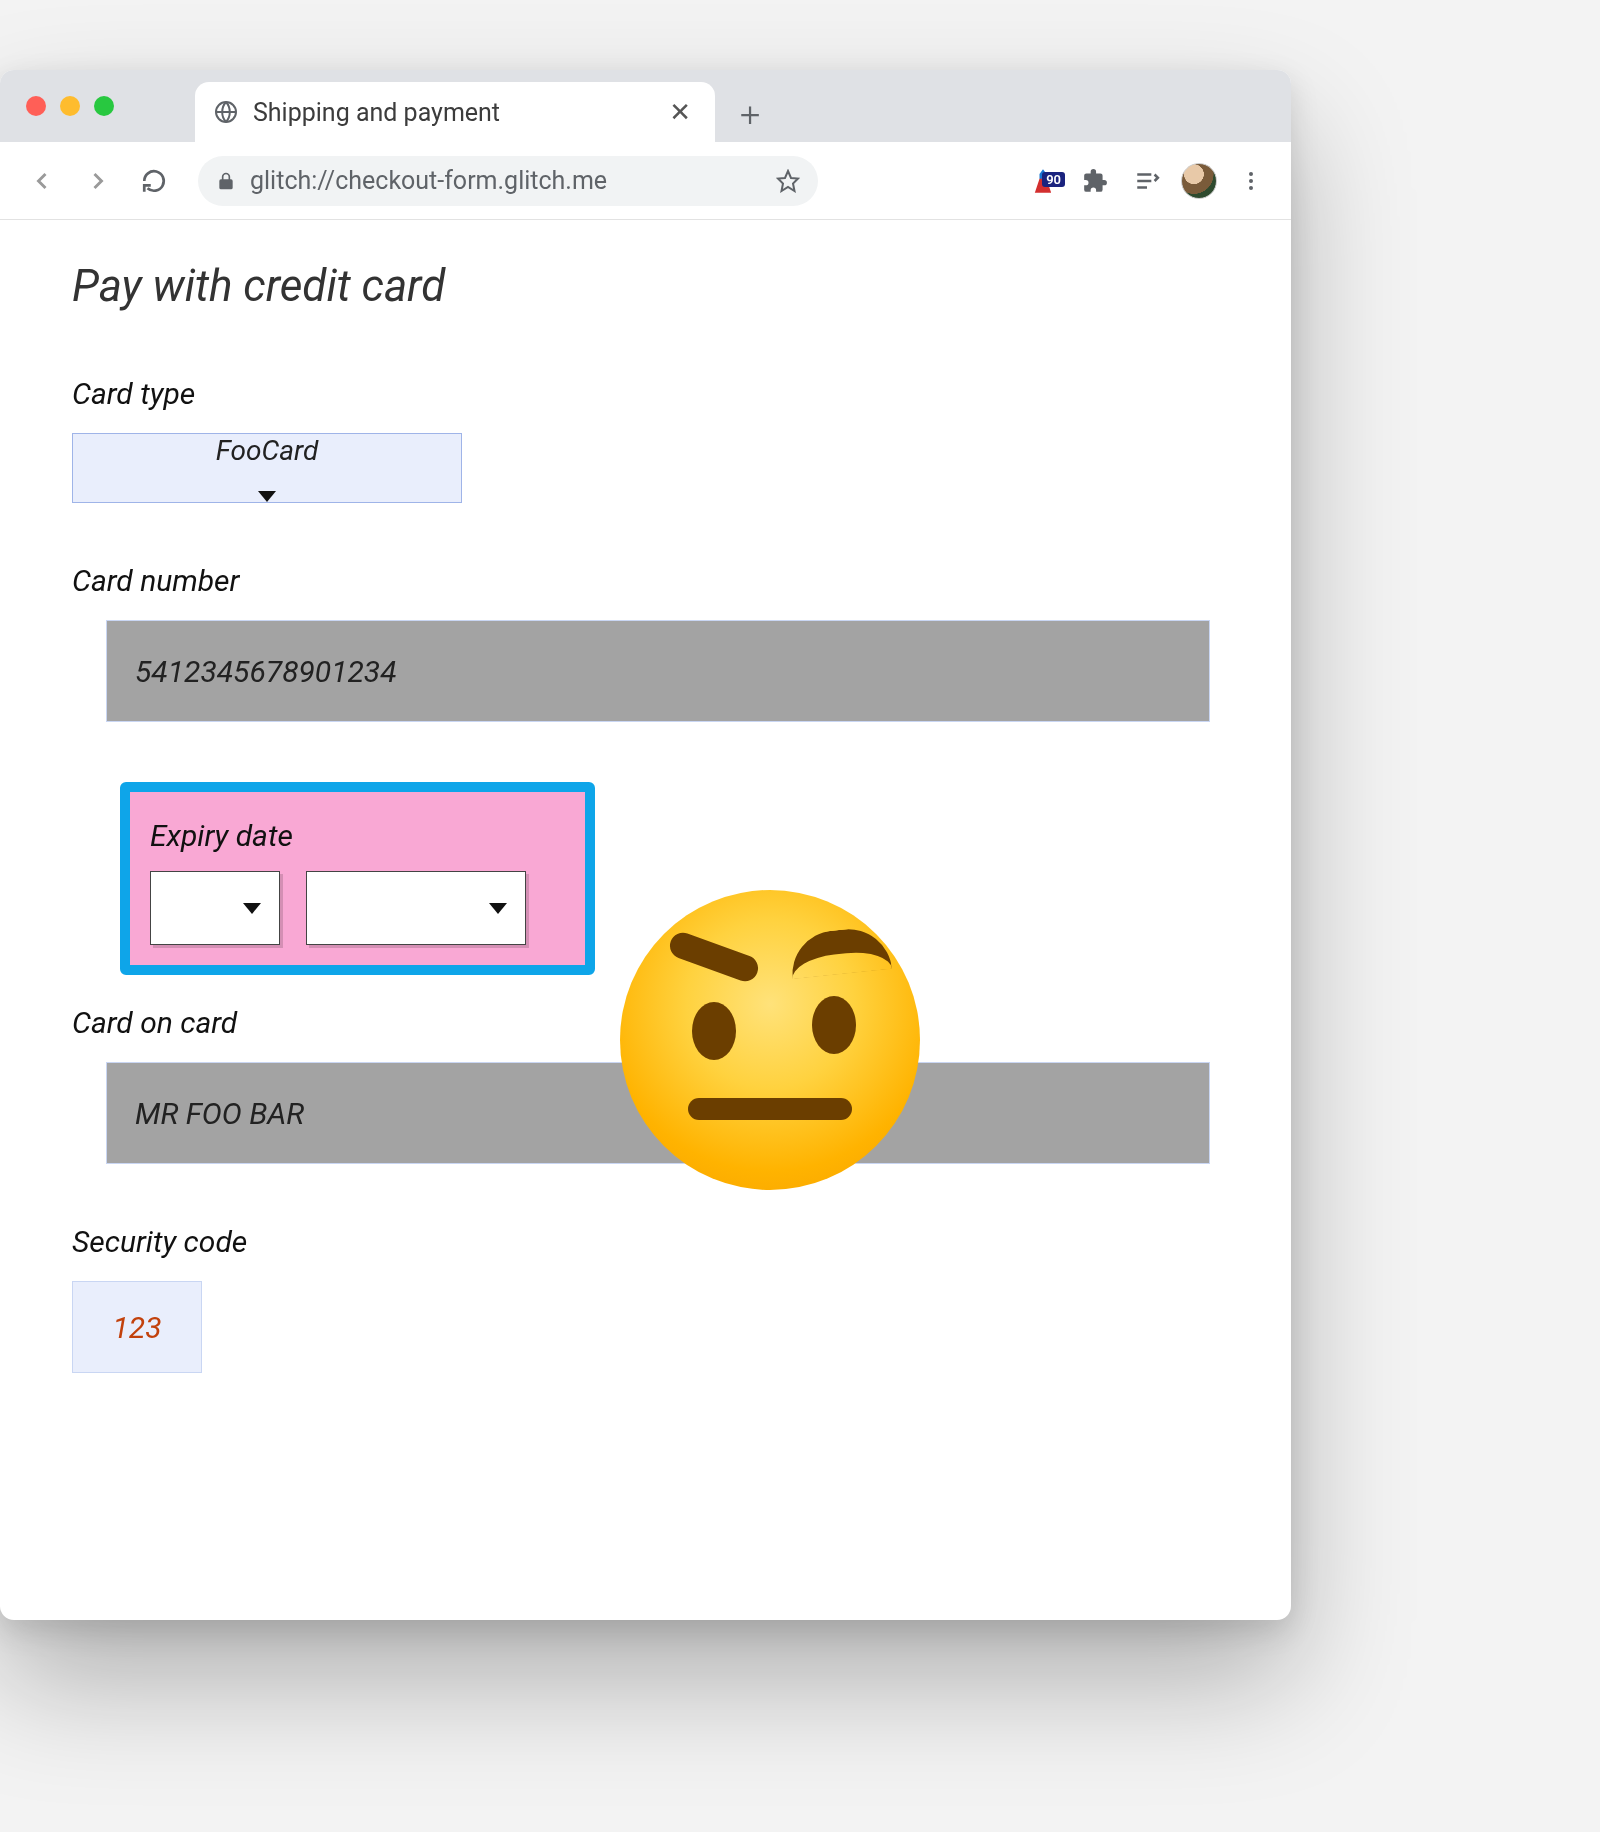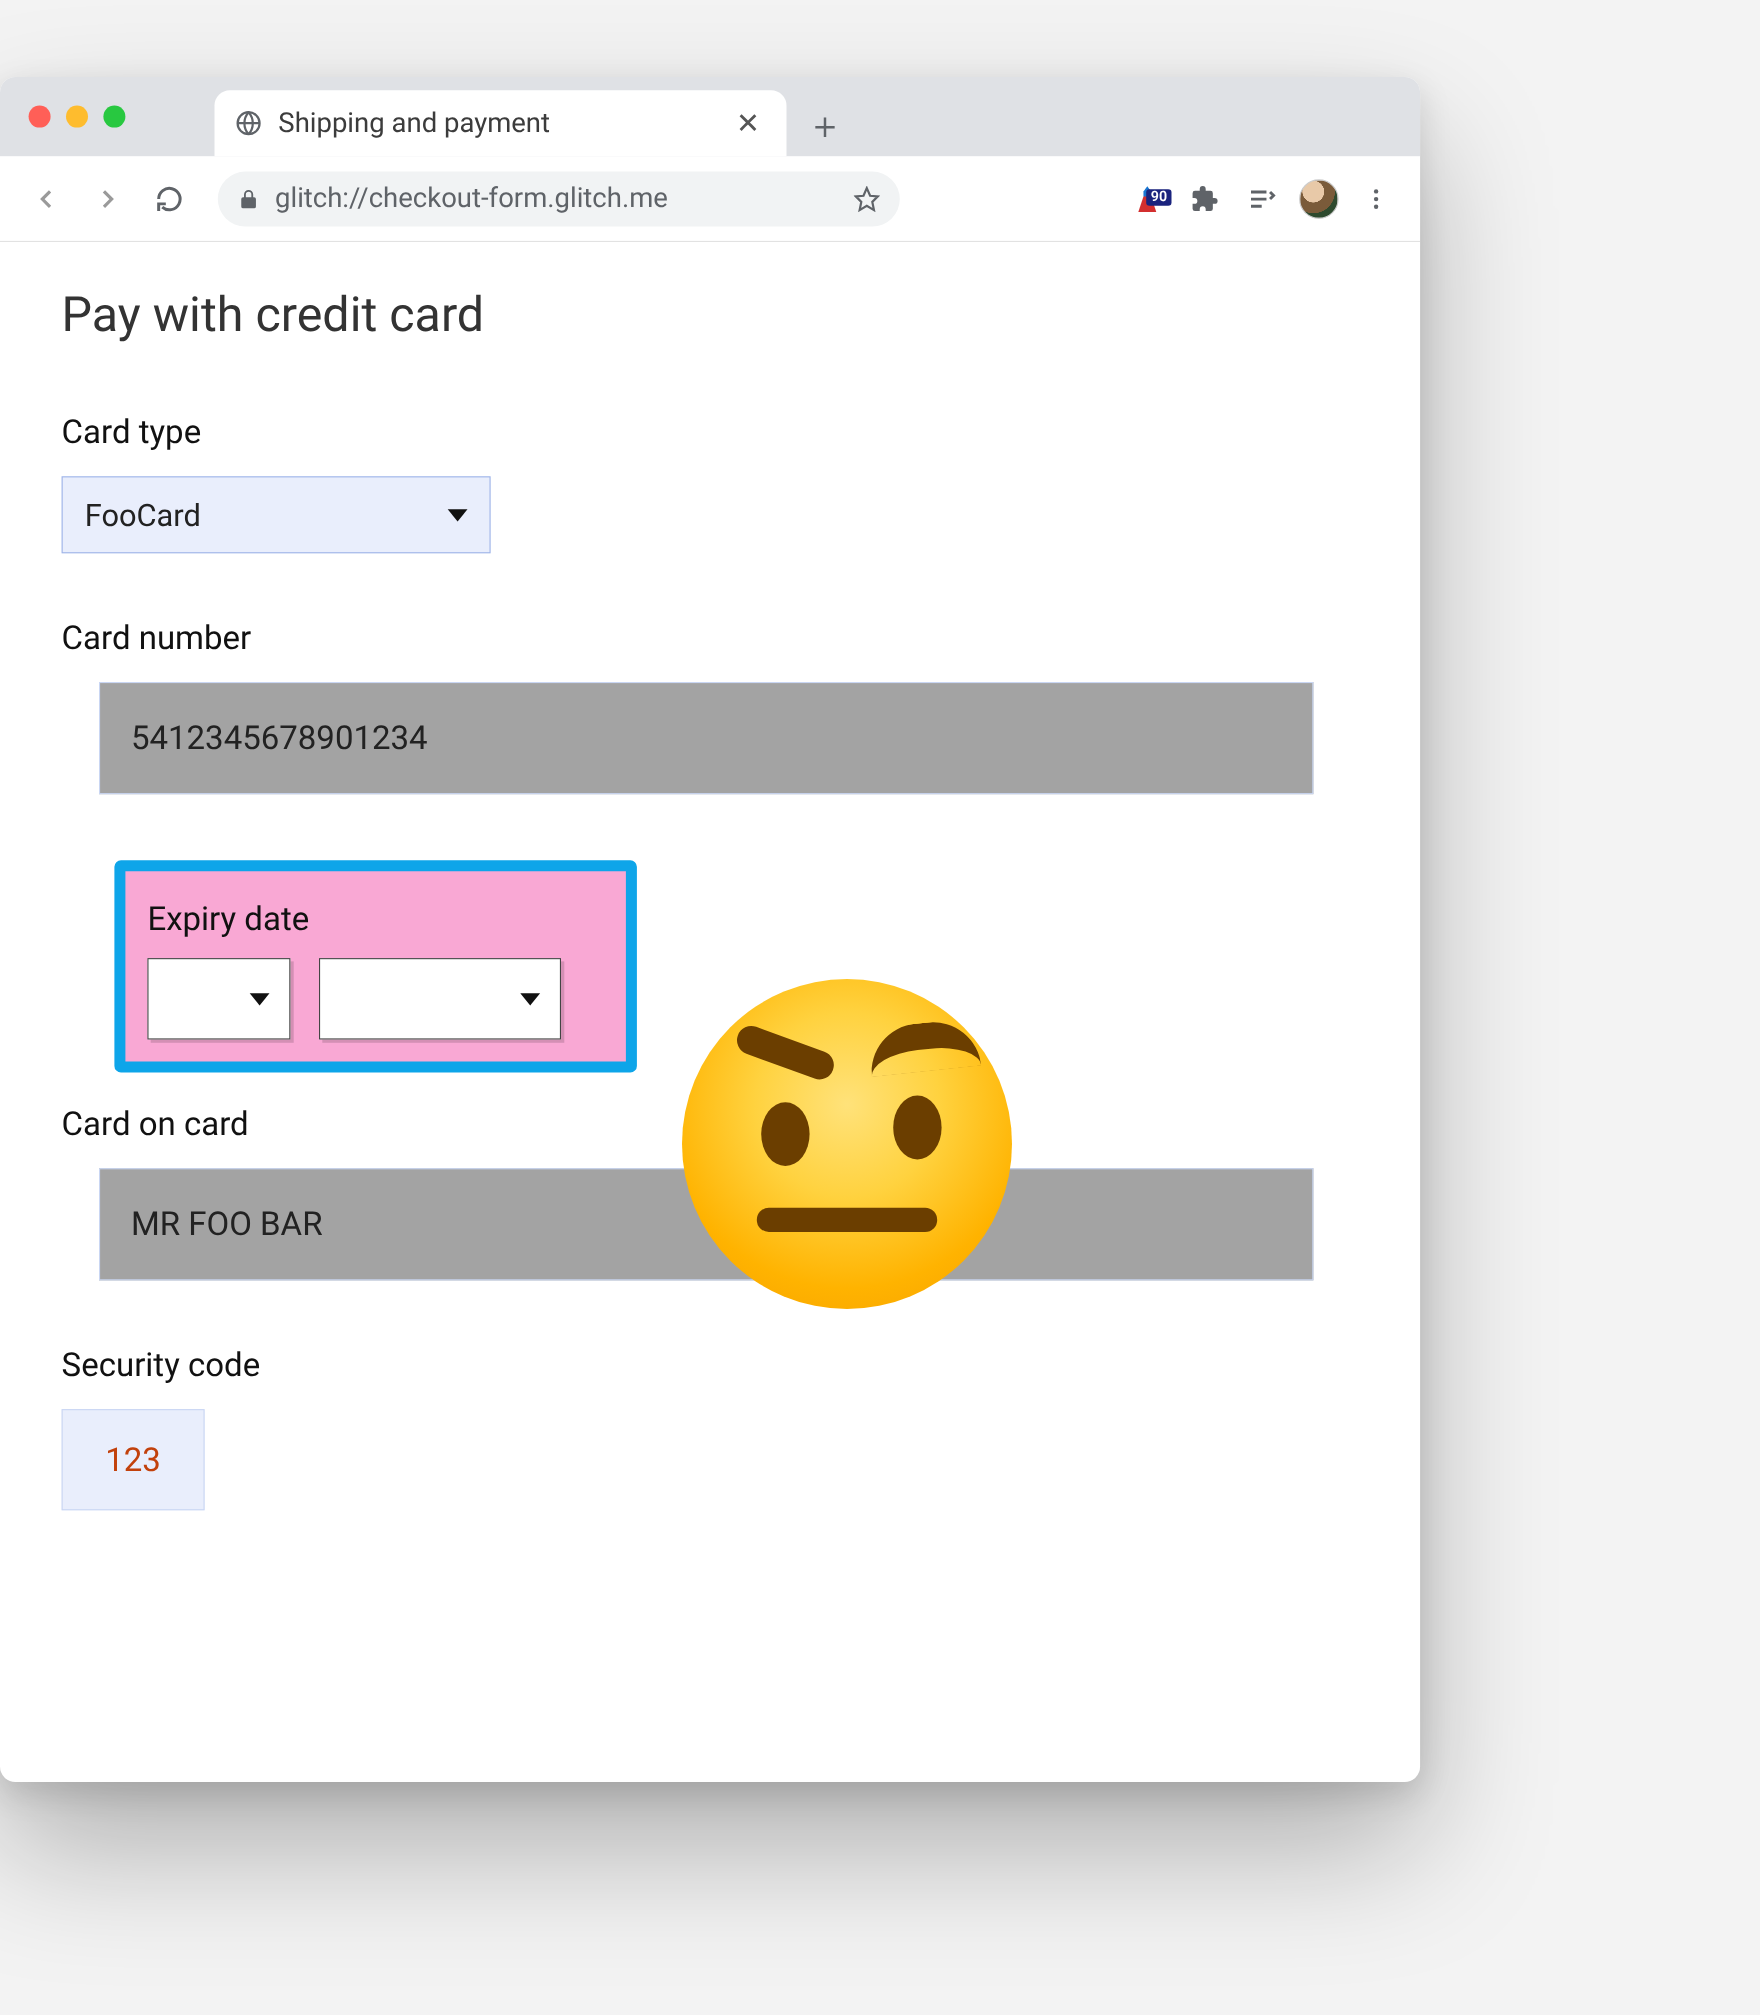--- a/index.html
+++ b/index.html
@@ -124,9 +124,10 @@
   }
   
   .page {
-    padding: 40px 56px 80px 56px;
+    padding: 40px 56px 80px 72px;
     position: relative;
     min-height: 1400px;
+    font-style: italic;
   }
   h1.page-title {
     font-size: 44px;

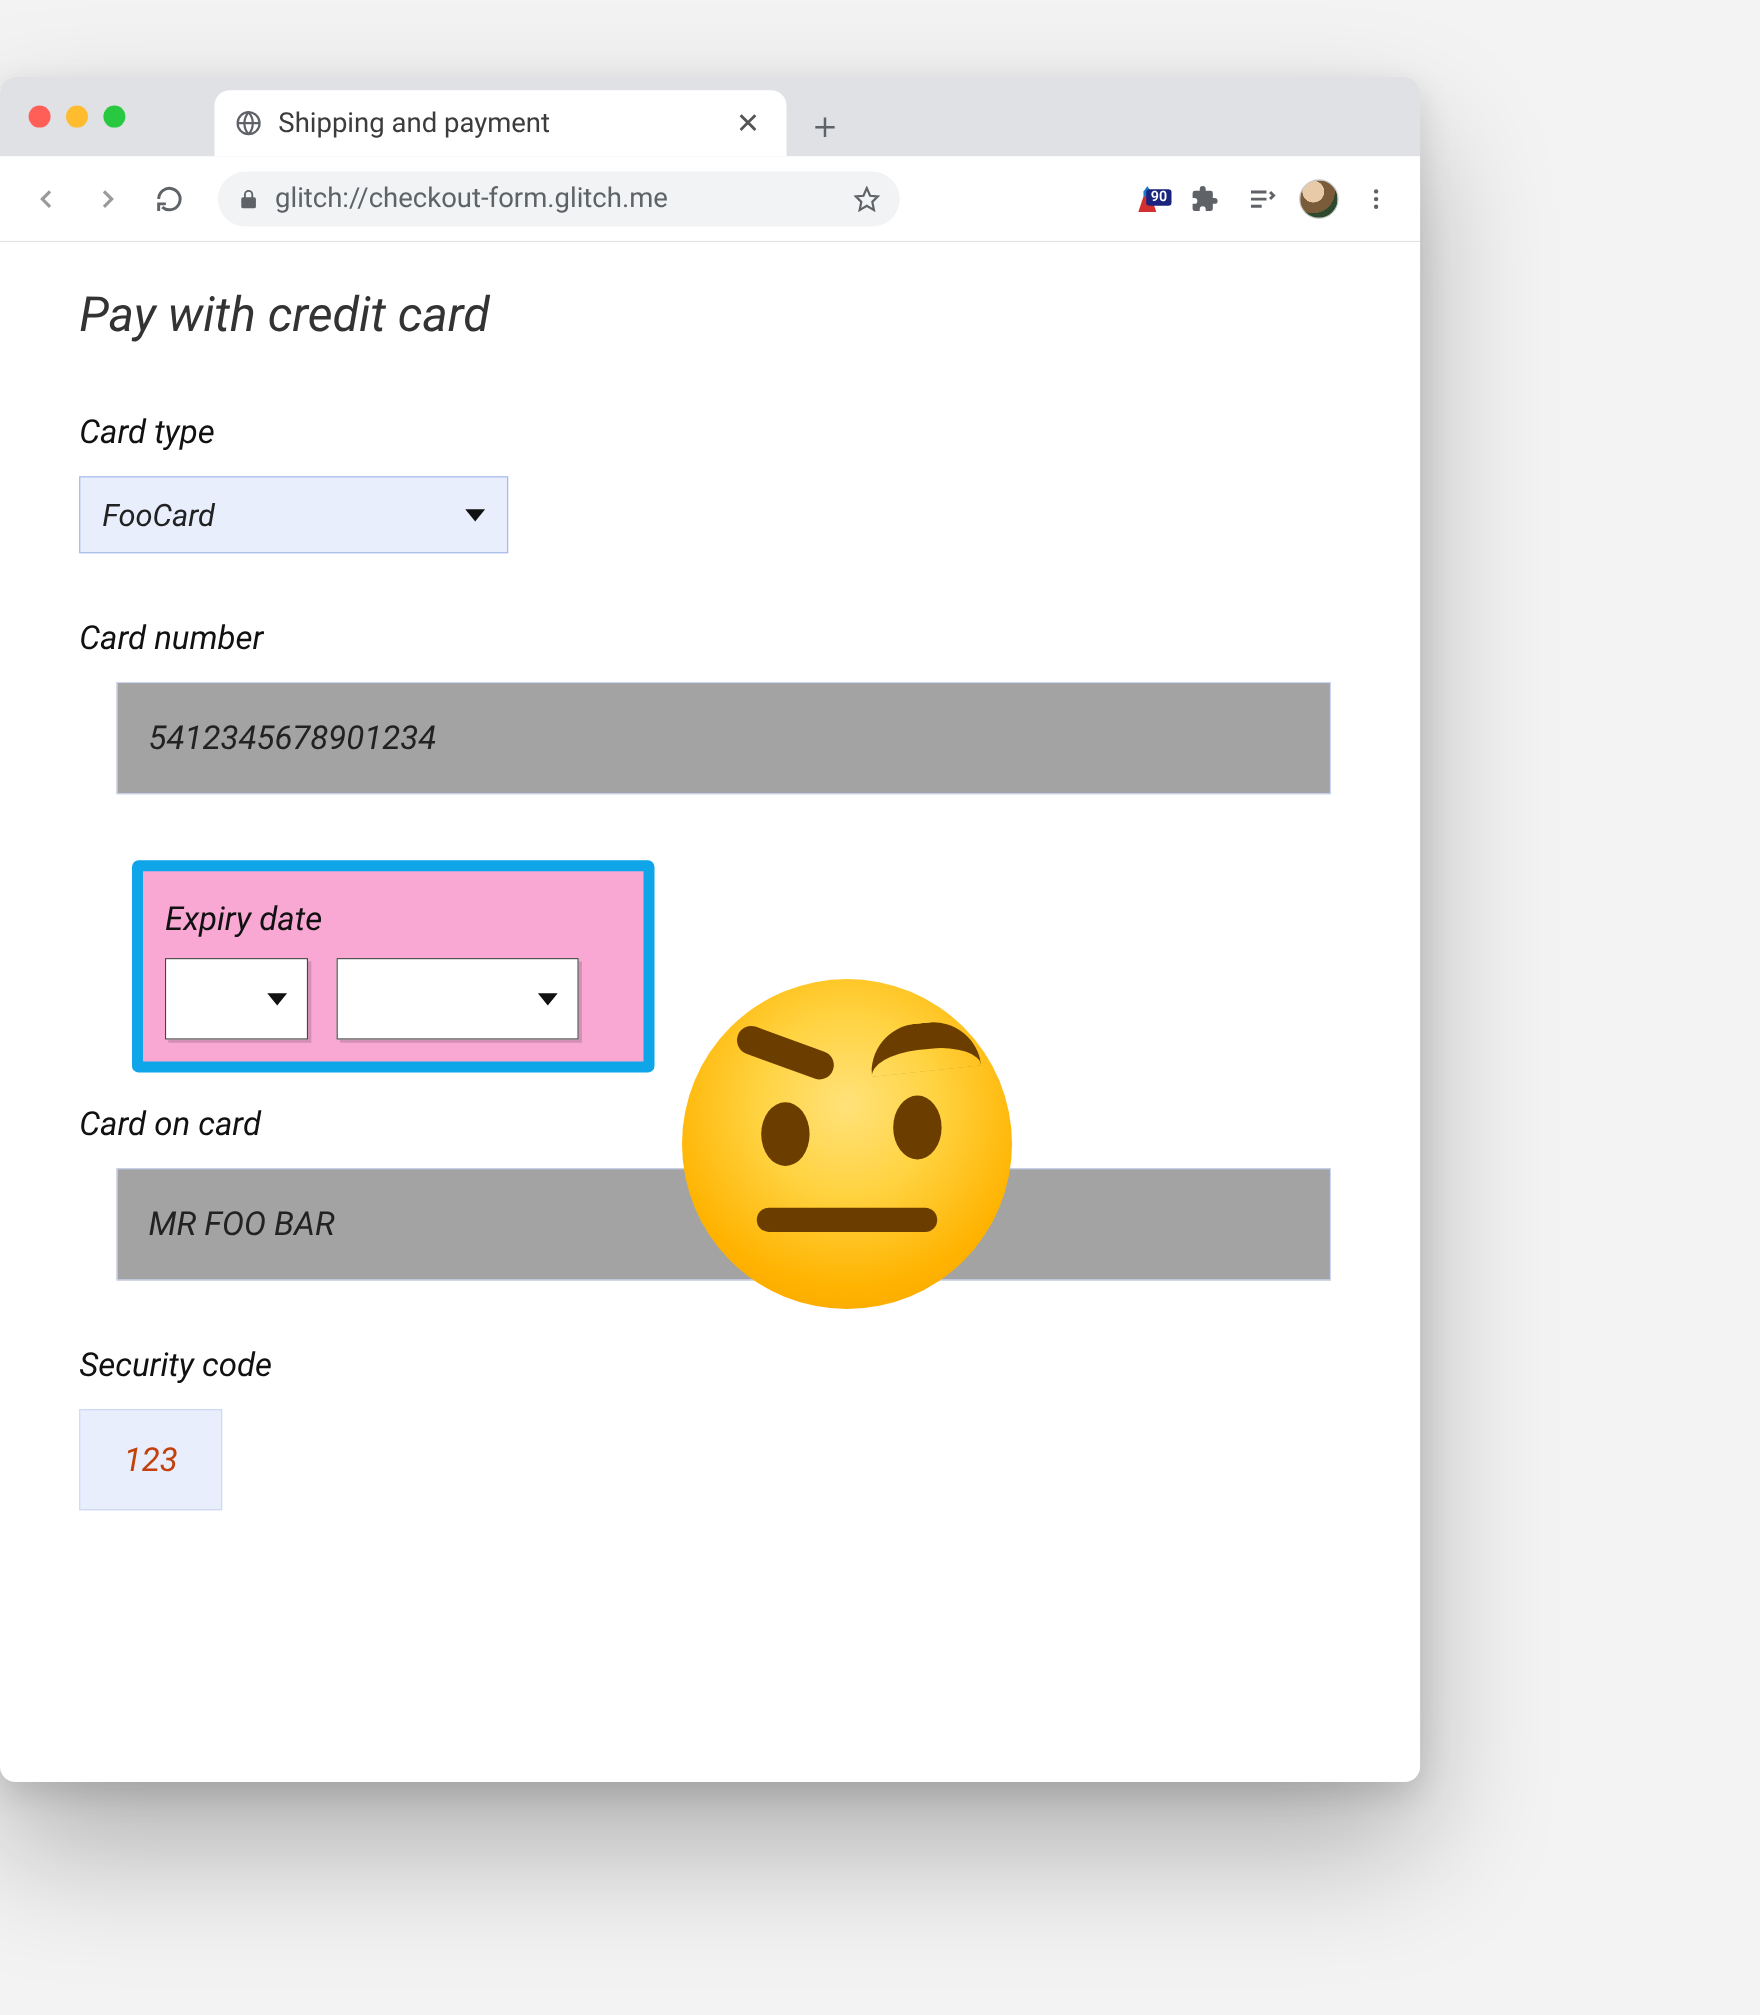--- a/index.html
+++ b/index.html
@@ -153,6 +153,7 @@
     font-size: 28px;
     color: #222;
     justify-content: space-between;
+    flex-direction: column;
   }
   .chev {
     width:0;height:0;

